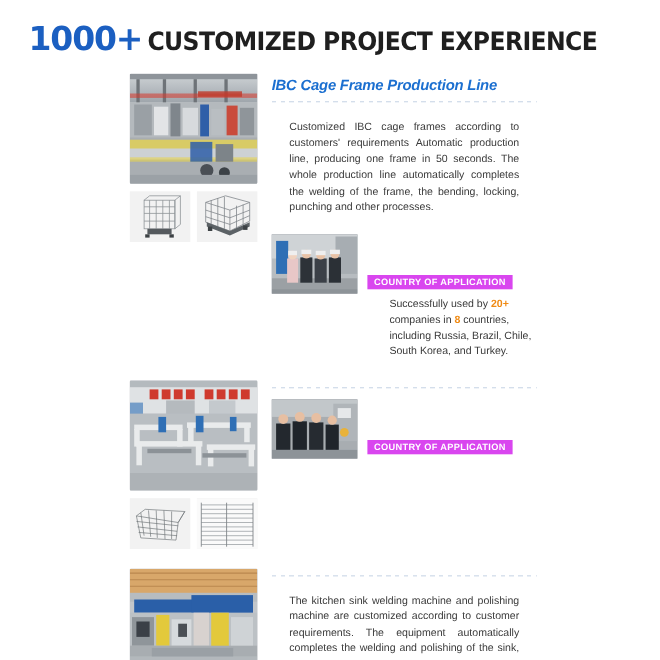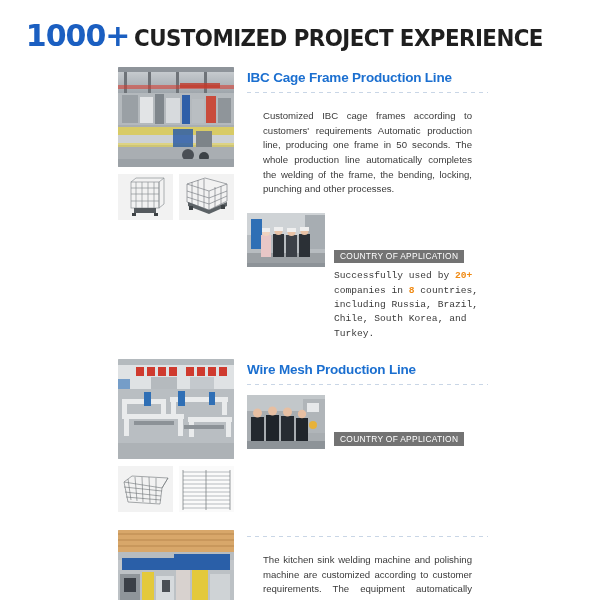--- a/index.html
+++ b/index.html
@@ -103,6 +103,7 @@
     line-height: 1.2;
     margin: 3px 0 0 0;
     white-space: nowrap;
+    font-style: italic;
   }
   .sec-dash {
     margin: 6px 0 7px 0;

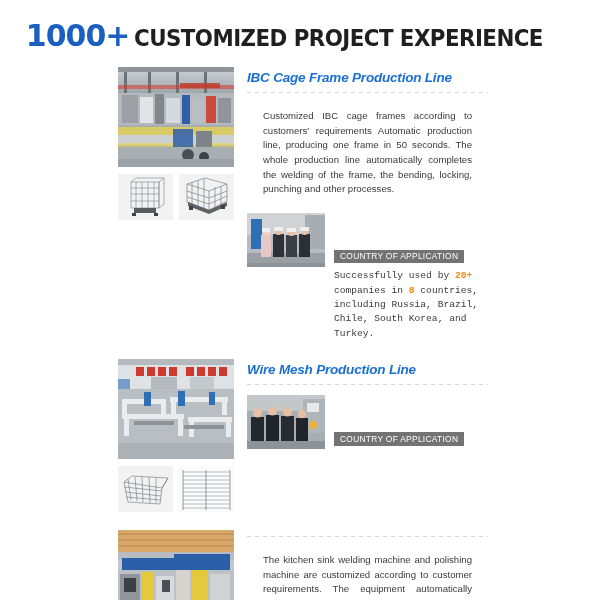--- a/index.html
+++ b/index.html
@@ -140,10 +140,10 @@
   }
   .app-badge {
     display: inline-block;
-    background: #737373;
+    background: #d946ef;
     color: #ffffff;
     font-size: 8.4px;
-    font-weight: 400;
+    font-weight: 700;
     letter-spacing: 0.3px;
     padding: 2.5px 6px 2.5px 6px;
     line-height: 1;

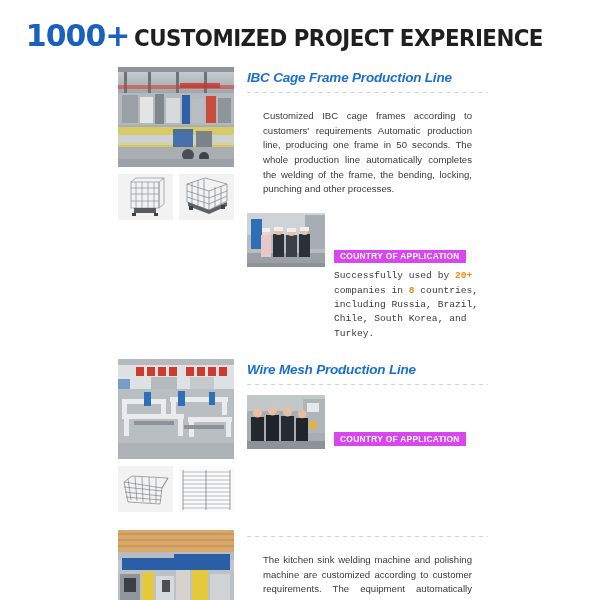--- a/index.html
+++ b/index.html
@@ -155,7 +155,8 @@
     font-size: 9.6px;
     line-height: 1.5;
     color: #3a3a3a;
-    font-family: Liberation Mono, monospace;
+    font-family: Liberation Sans, sans-serif;
+    margin-left: 20px;
   }
   .hl-orange {
     color: #f08a13;

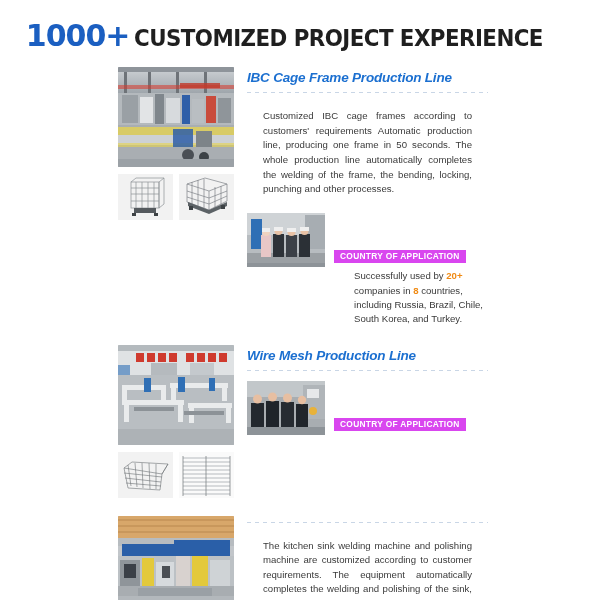--- a/index.html
+++ b/index.html
@@ -367,7 +367,6 @@
     </div>
 
     <div class="sec-right">
-      <div class="sec-title">Wire Mesh Production Line</div>
       <div class="sec-dash"></div>
 
       <div class="app-block">

